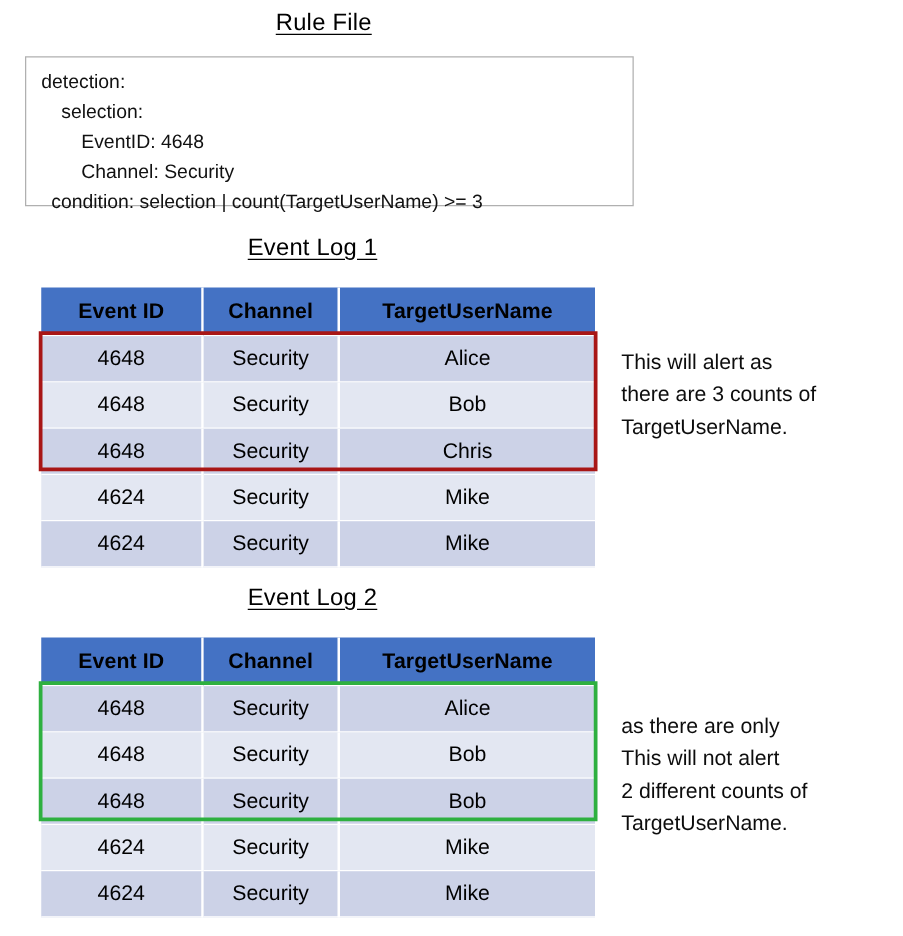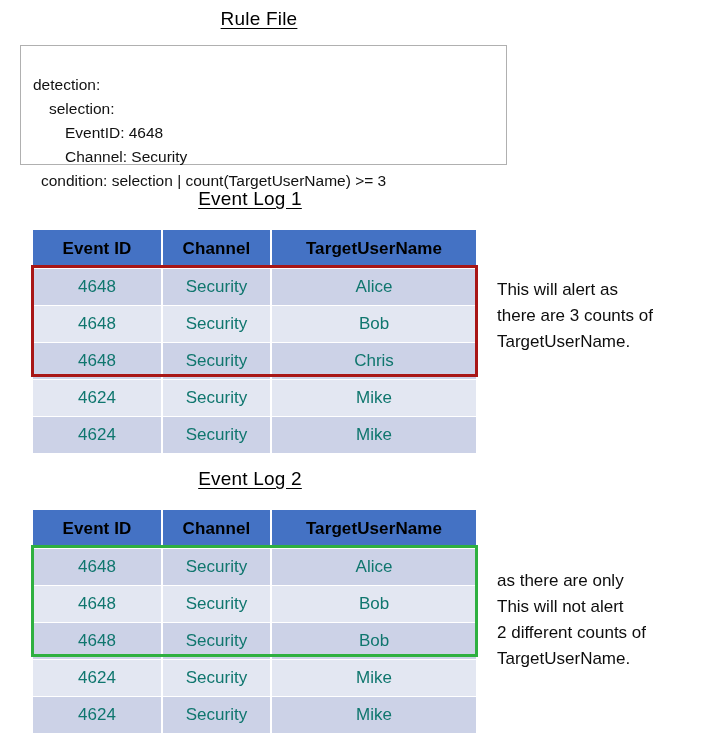--- a/index.html
+++ b/index.html
@@ -41,7 +41,7 @@
     border: 1px solid #b0b0b0;
     background: #ffffff;
     box-sizing: border-box;
-    padding: 27px 0 0 12px;
+    padding: 8px 0 0 12px;
   }
   .rule-line {
     font-size: 15.5px;

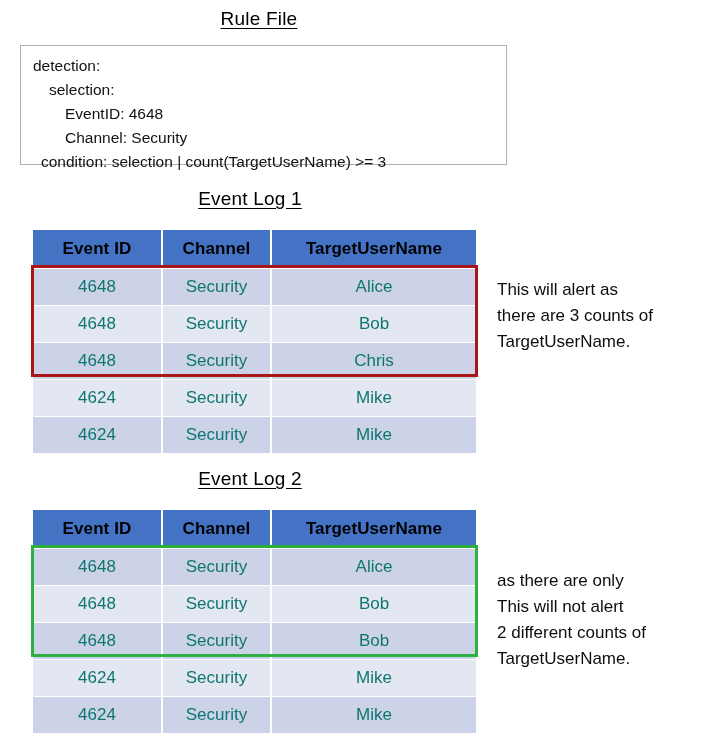--- a/index.html
+++ b/index.html
@@ -95,7 +95,7 @@
     font-weight: 400;
     height: 36px;
     text-align: center;
-    color: #0f766e;
+    color: #000000;
     padding: 0;
     border-right: 2px solid #ffffff;
     border-bottom: 1px solid #ffffff;

